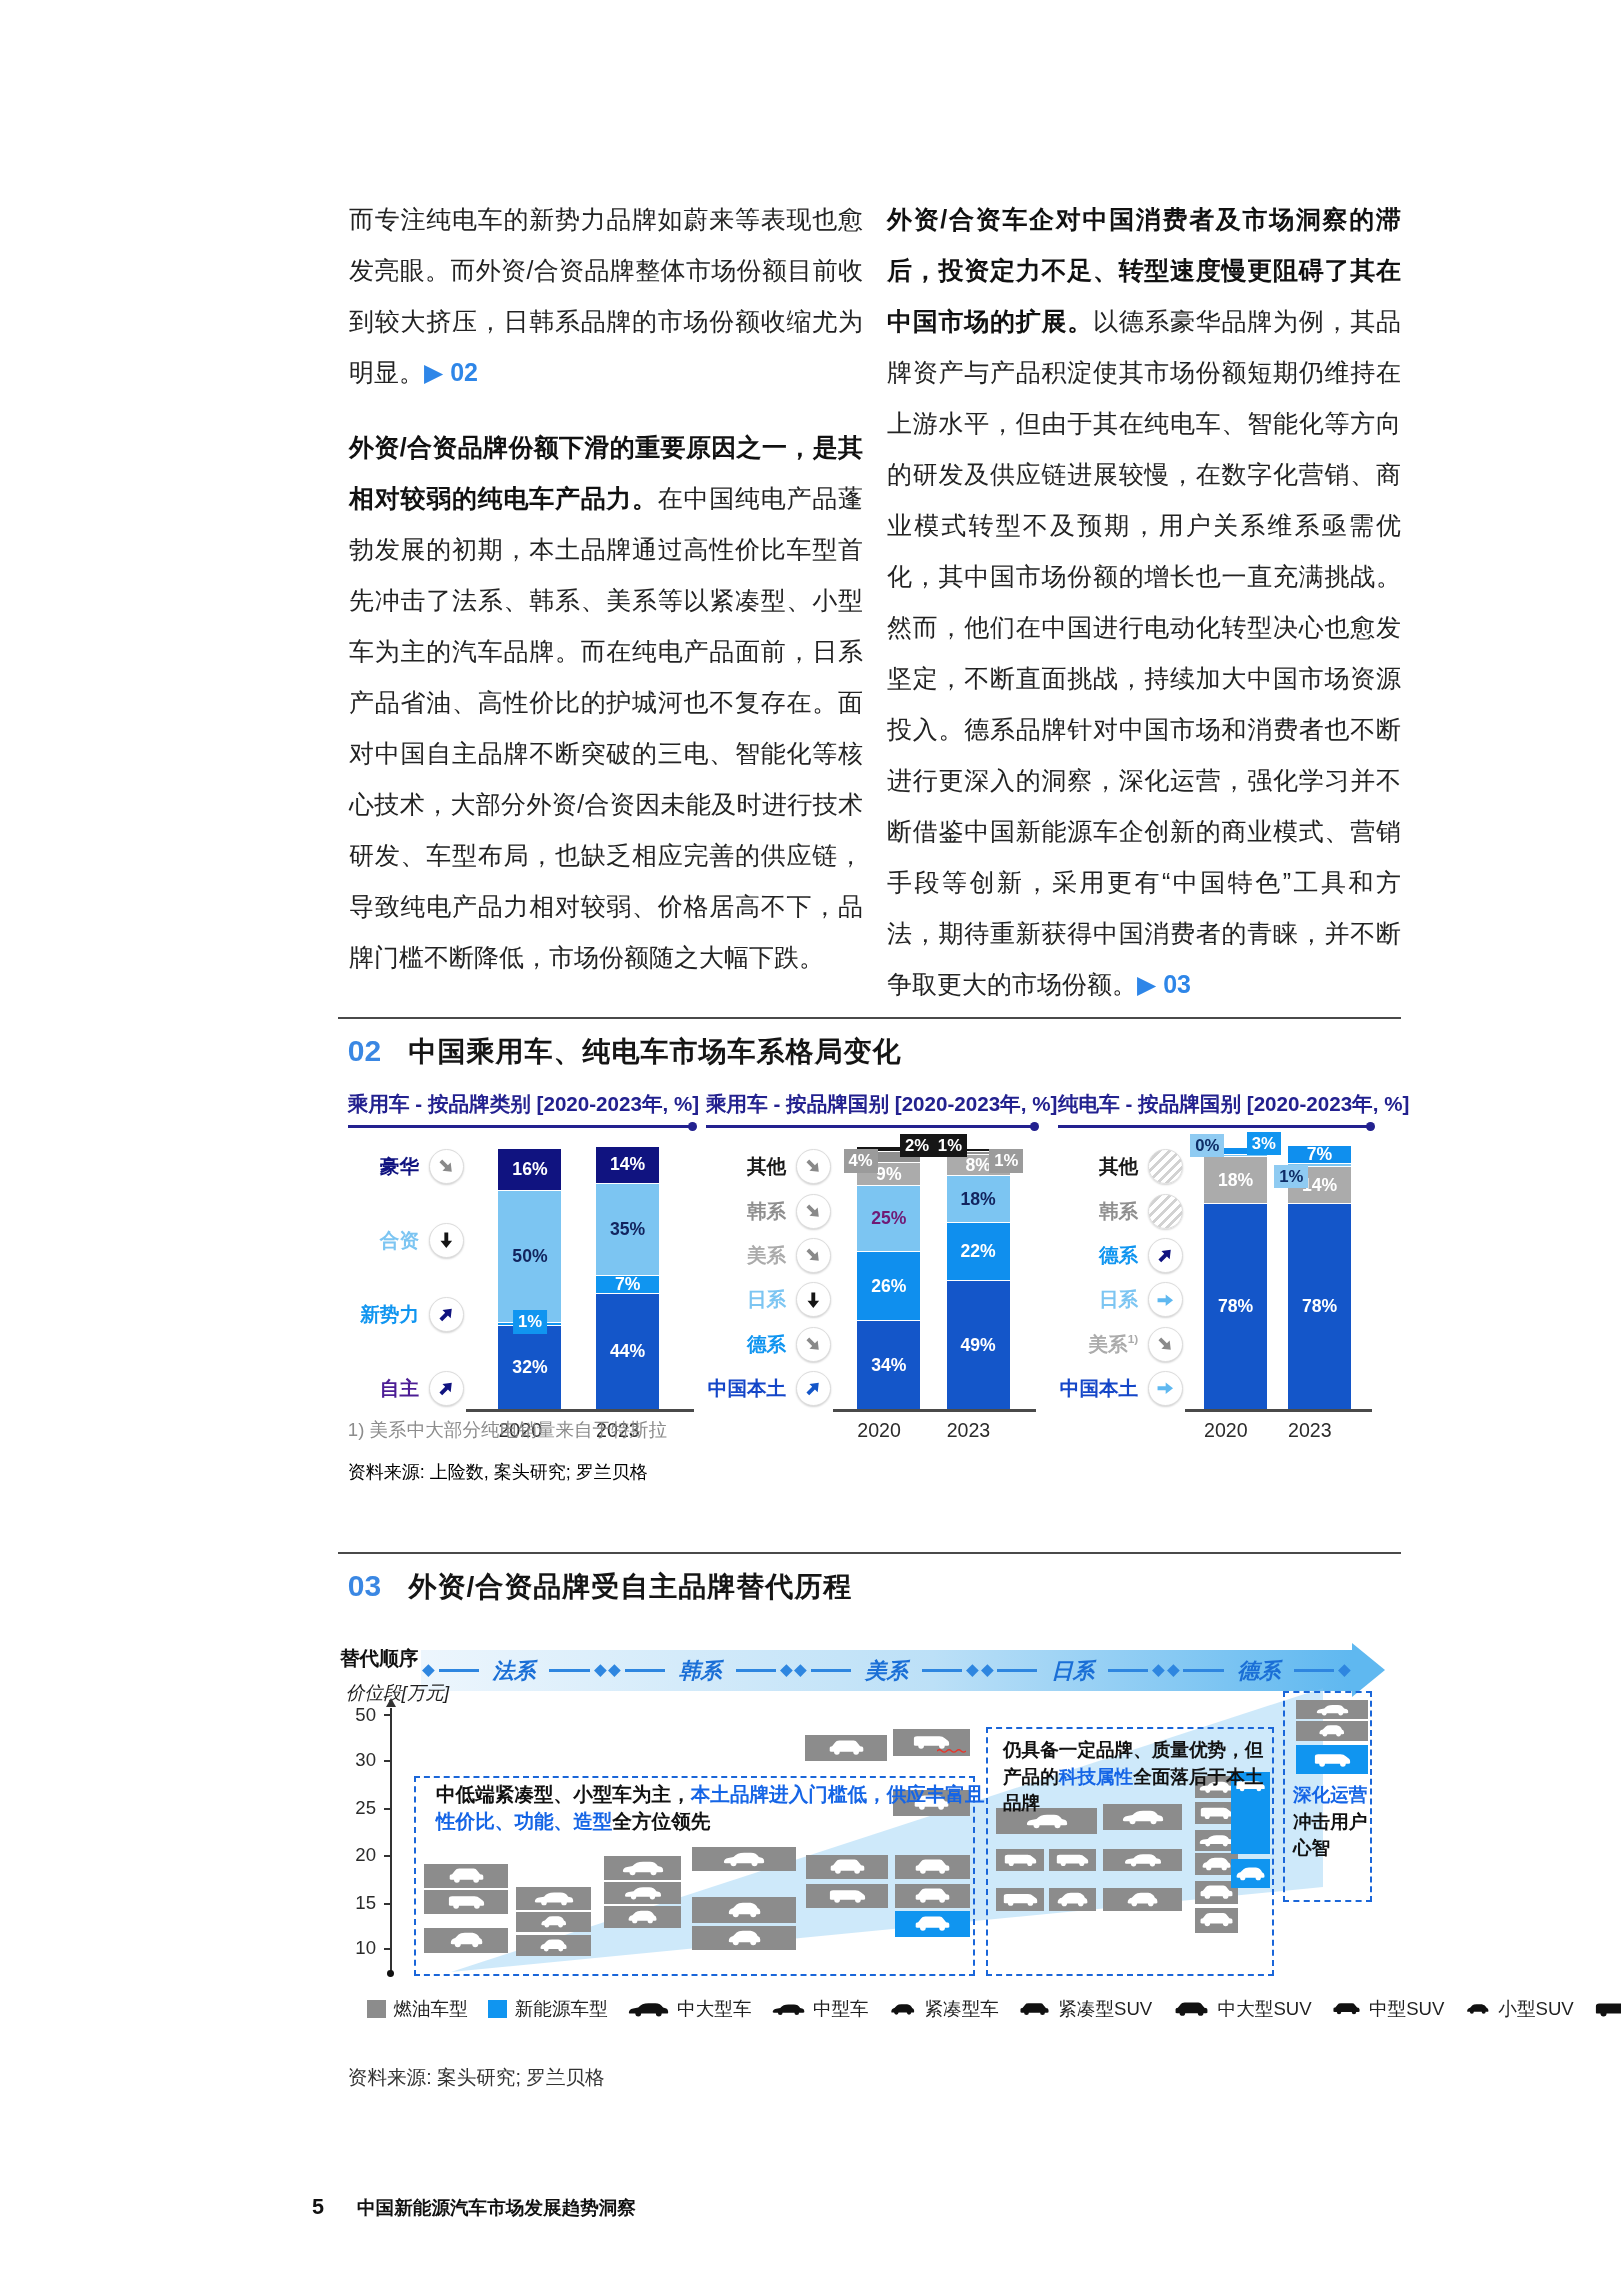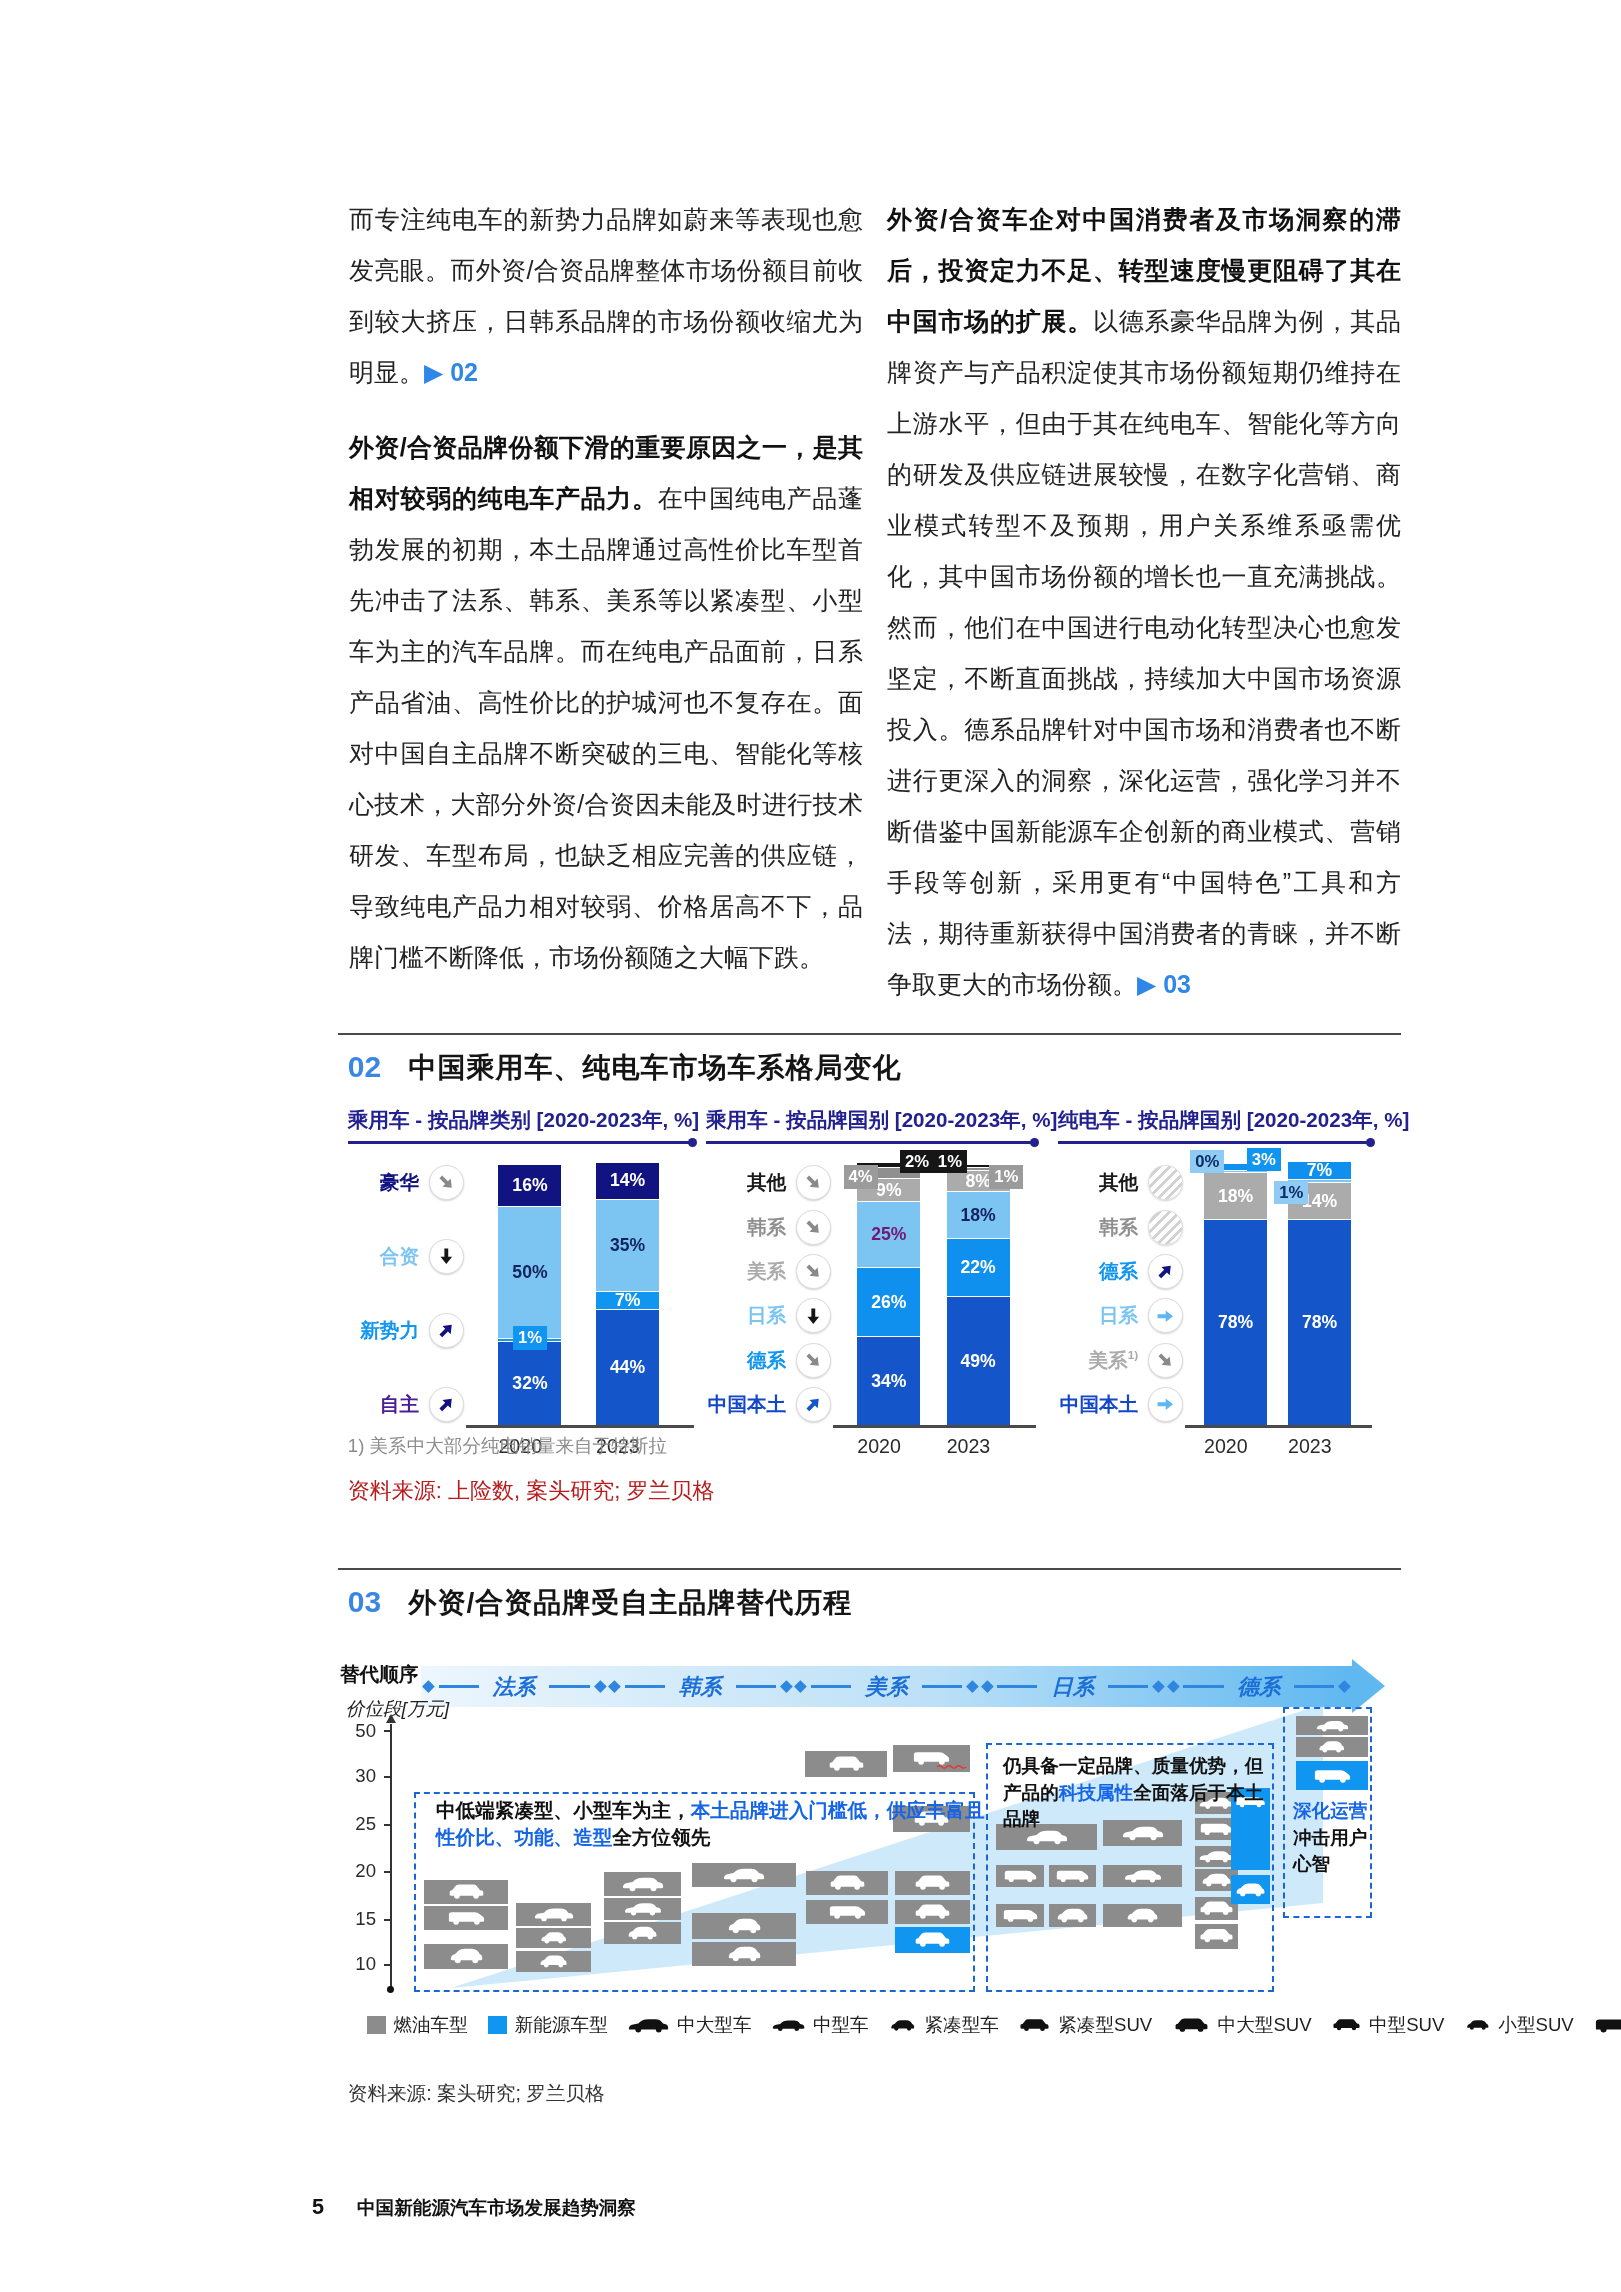--- a/index.html
+++ b/index.html
@@ -13,7 +13,7 @@
   .lead{font-weight:bold;color:#111;}
   .ref{color:#2E86E8;font-weight:bold;white-space:nowrap;}
   
-  .figblock{position:absolute;left:338px;width:1063px;margin-top:16px;}
+  .figblock{position:absolute;left:338px;width:1063px;}
   .fig02{top:1017px;height:510px;}
   .fig03{top:1552px;height:686px;}
   .toprule{position:absolute;left:0;top:0;width:100%;height:2px;background:#4a4a4a;}

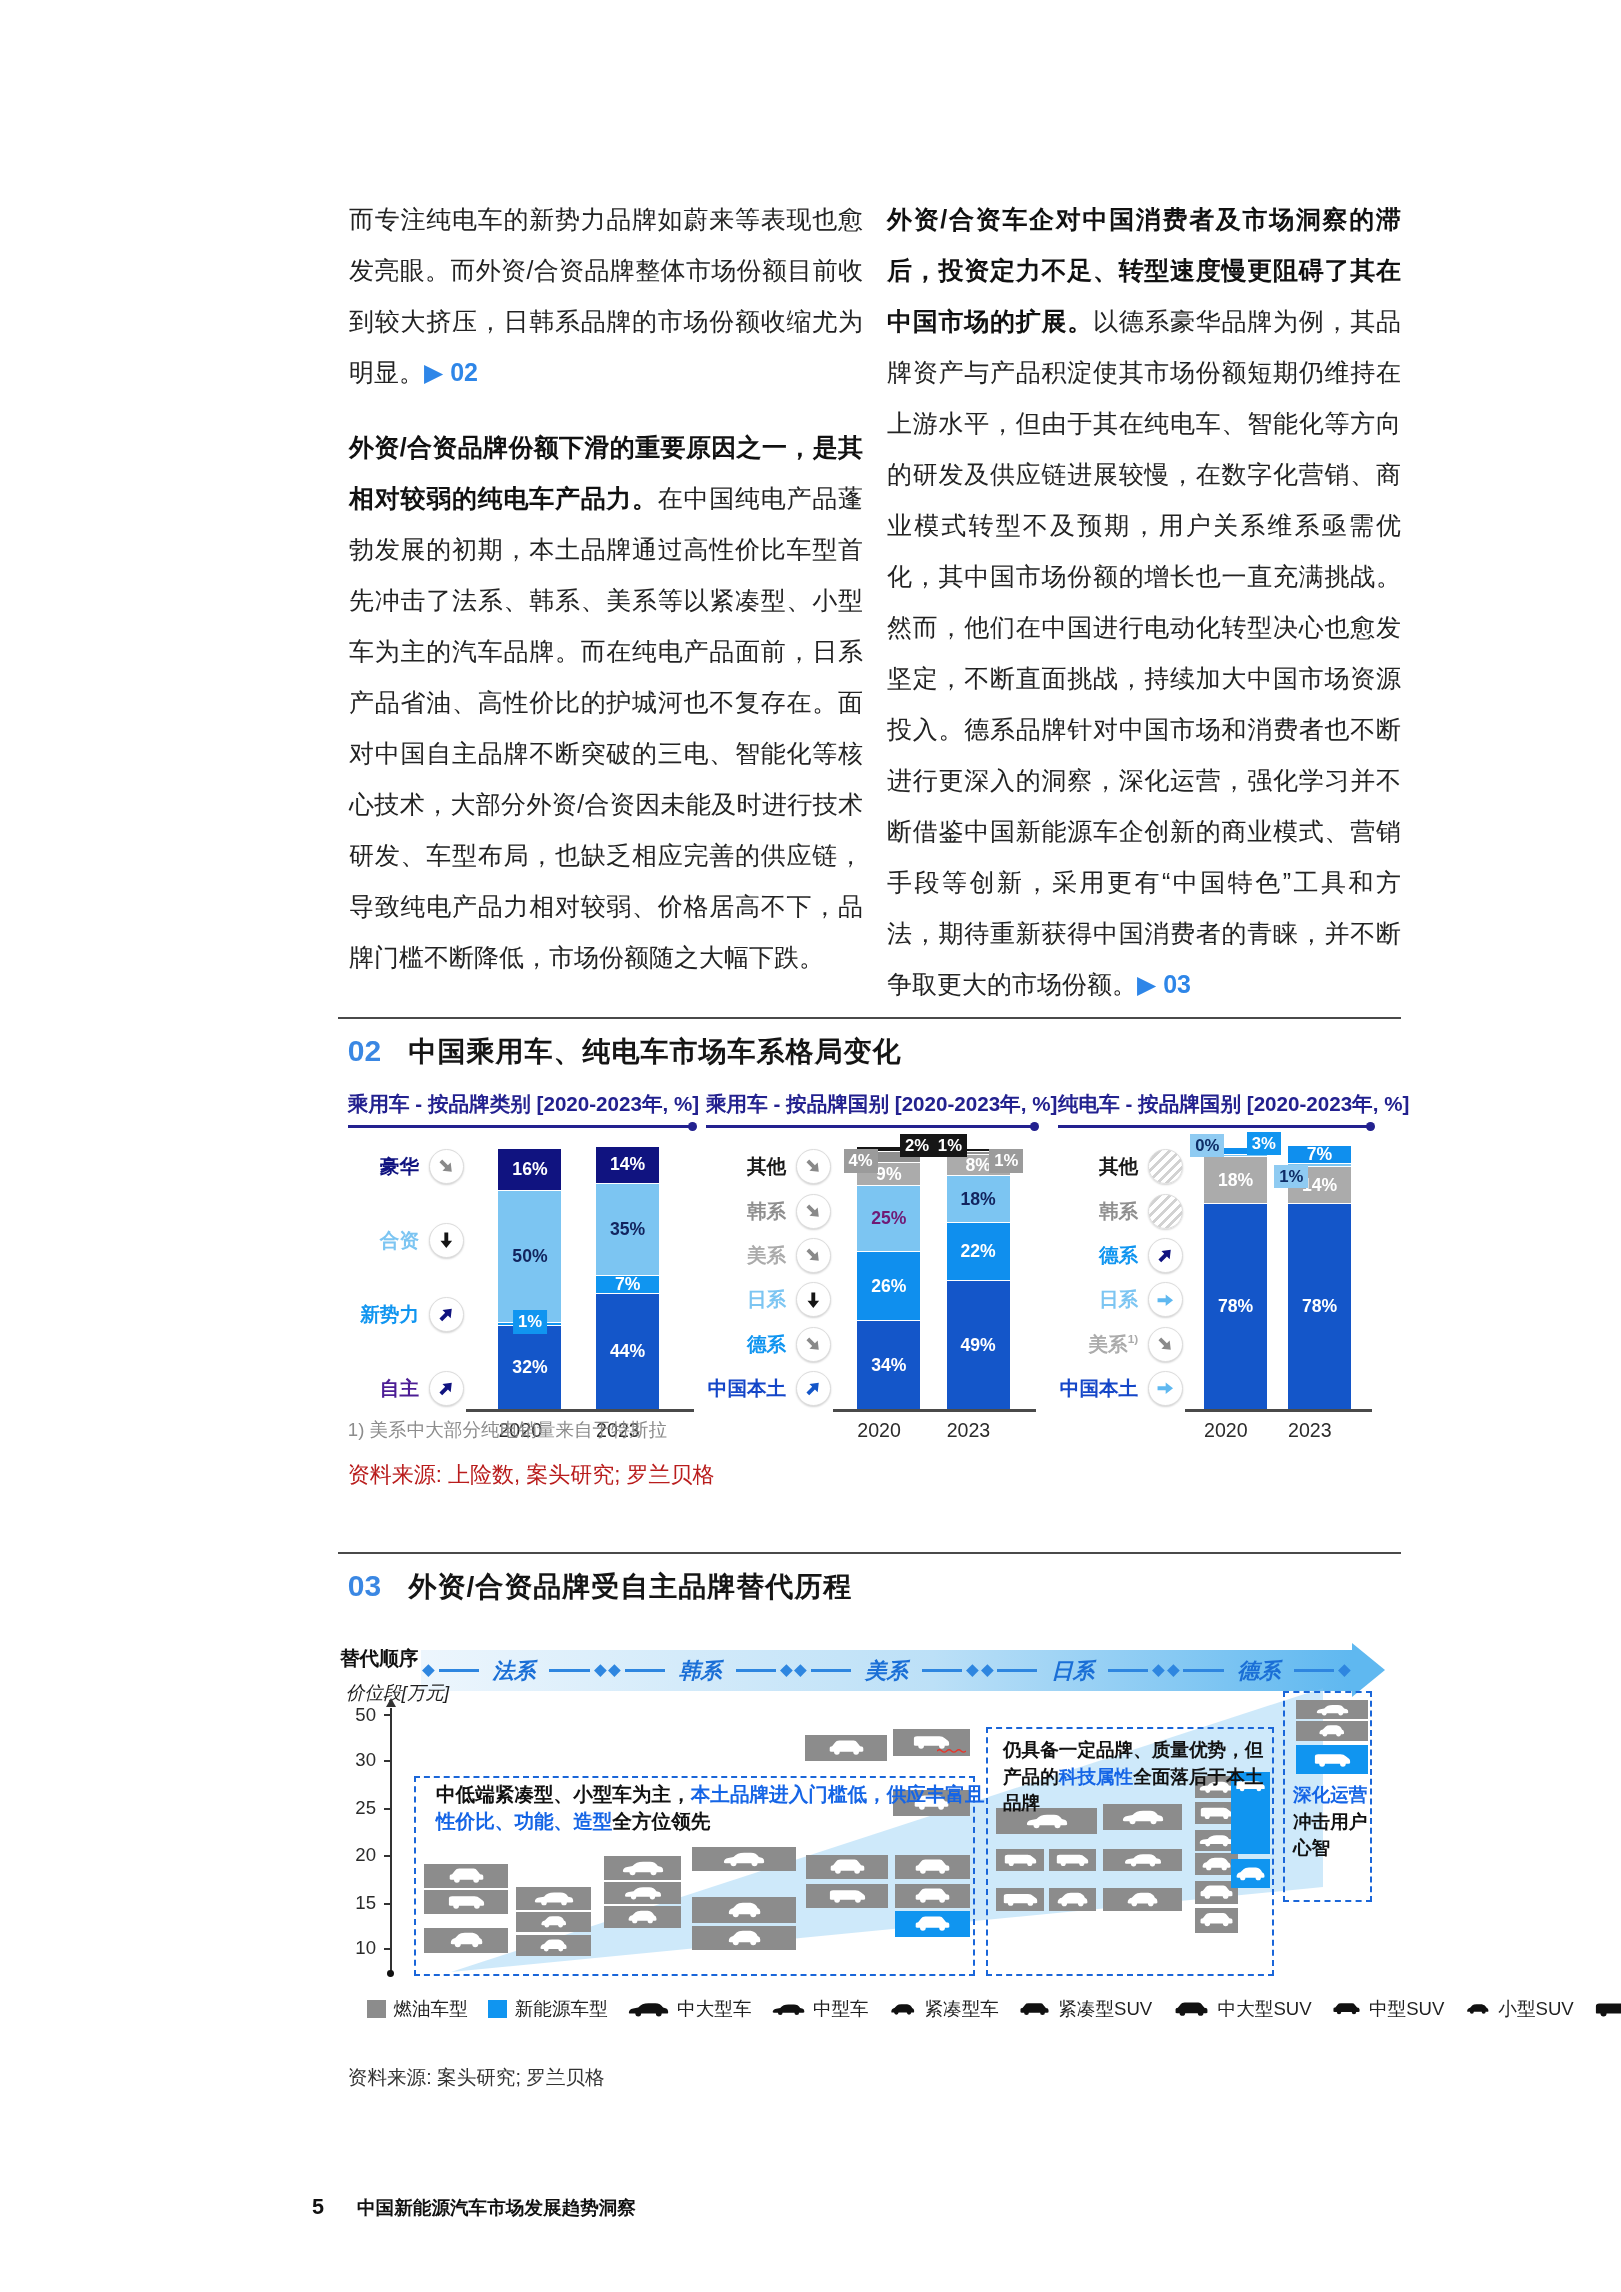--- a/index.html
+++ b/index.html
@@ -43,7 +43,7 @@
   .chip{position:absolute;height:23.5px;line-height:23.5px;padding:0 4.9px;font-size:16.7px;font-weight:bold;z-index:4;}
   .yearlab{position:absolute;top:274px;width:100%;text-align:left;font-size:19.6px;color:#2b2b2b;}
   .f2-note{position:absolute;left:9.8px;top:400px;font-size:18.6px;color:#8C8C8C;}
-  .f2-src{position:absolute;left:9.8px;top:443px;font-size:22px;color:#b91c1c;text-align:center;}
+  .f2-src{position:absolute;left:9.8px;top:443px;font-size:18px;color:#000000;text-align:center;}
   
   .tl-row{position:absolute;left:0;top:90px;width:100%;height:63px;}
   .tl-label{position:absolute;left:2px;top:3.9px;font-size:19.6px;font-weight:bold;color:#111;line-height:25.5px;}

